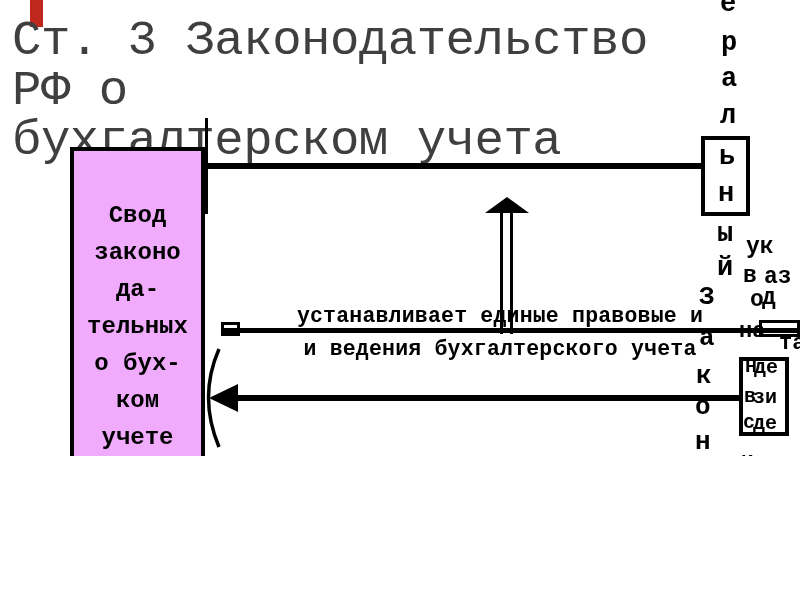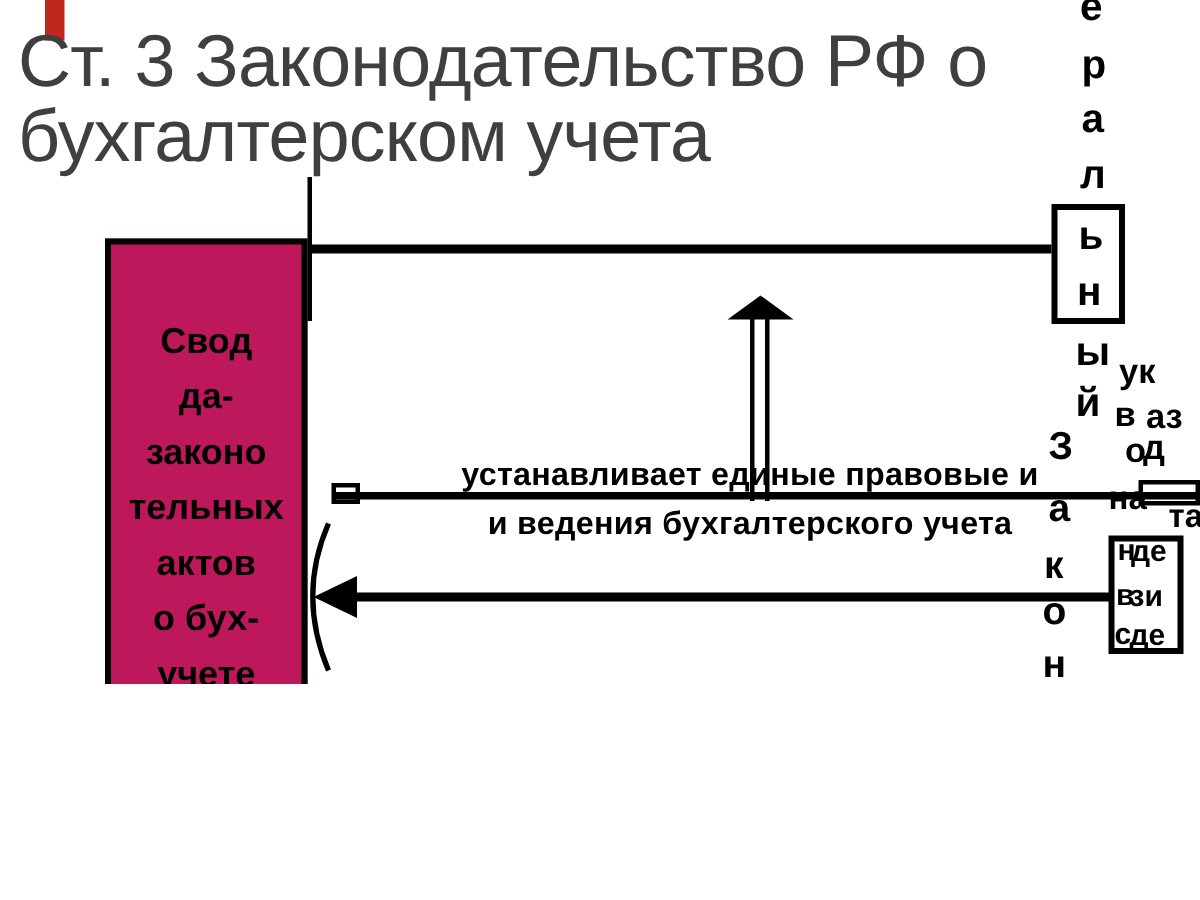--- a/index.html
+++ b/index.html
@@ -4,7 +4,7 @@
 <style>
   html,body{margin:0;padding:0;background:#fff;}
   .slide{position:relative;width:800px;height:456px;background:#ffffff;overflow:hidden;
-         font-family:Liberation Sans, sans-serif;color:#000;border-radius:19px;}
+         font-family:Liberation Mono, monospace;color:#000;border-radius:19px;}
   
   .title{position:absolute;left:12px;top:16px;width:720px;font-size:49px;line-height:50px;
          font-weight:400;color:#3f3f40;letter-spacing:-0.5px;}

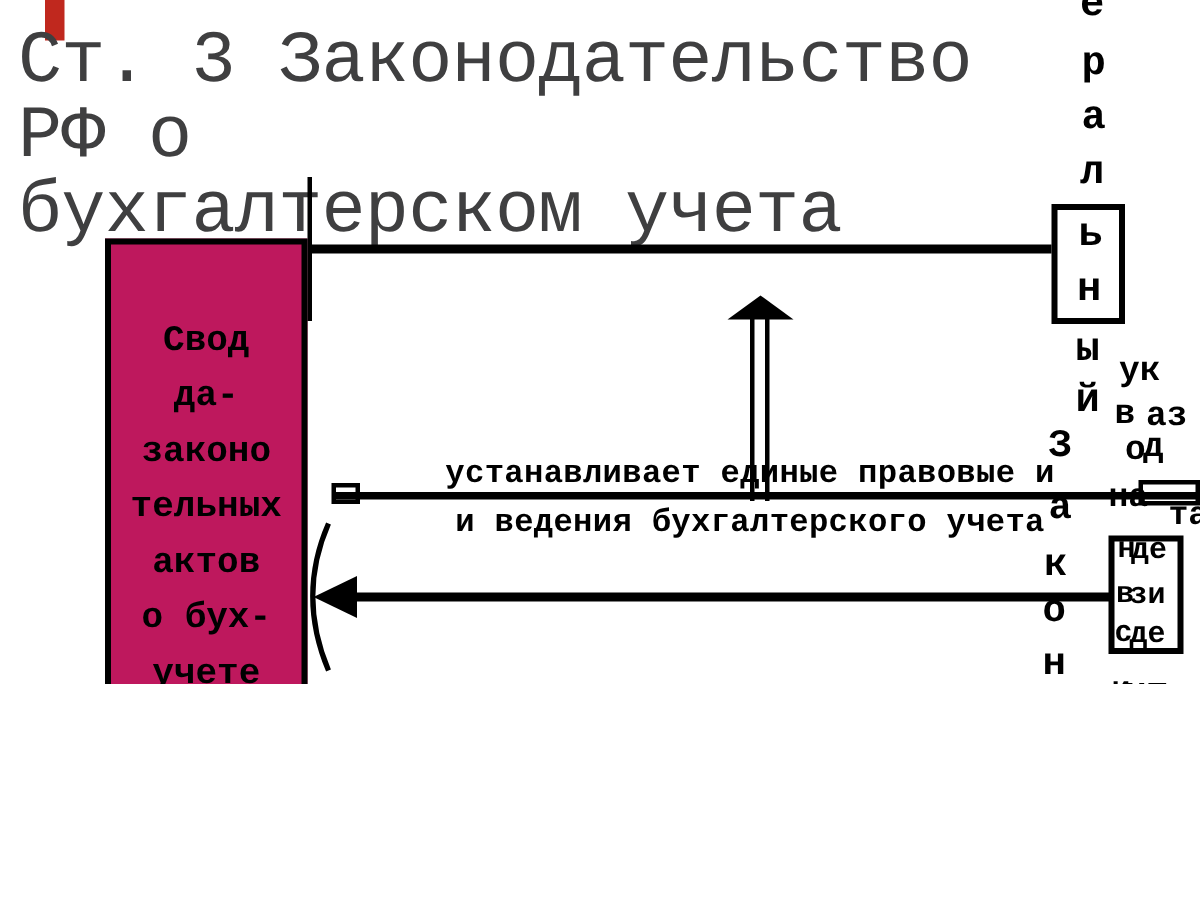--- a/index.html
+++ b/index.html
@@ -12,7 +12,7 @@
   .accent{position:absolute;left:30px;top:0;width:13px;height:27px;background:#c0281e;}
   
   .srcbox{position:absolute;left:70px;top:147px;width:135px;height:385px;border:4px solid #000;
-          box-sizing:border-box;background:#be185d;margin-top:12px;}
+          box-sizing:border-box;background:#f0abfc;}
   .srcbox-text{position:absolute;left:0;top:46px;width:100%;text-align:center;
           font-size:24px;font-weight:bold;line-height:37px;}
   

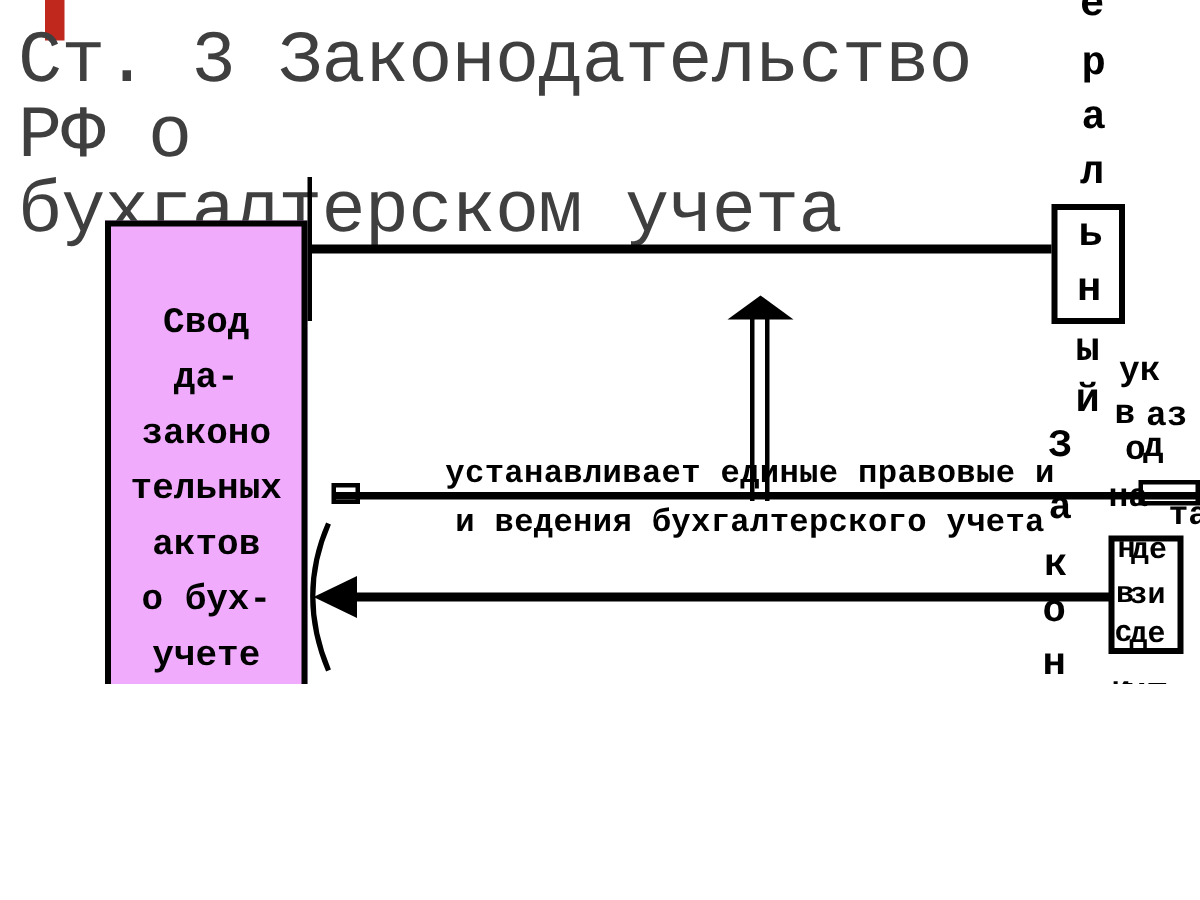--- a/index.html
+++ b/index.html
@@ -48,8 +48,8 @@
   <div class="srcbox">
     <div class="srcbox-text">
         <div>Свод</div>
+        <div>законо</div>
         <div>да-</div>
-        <div>законо</div>
         <div>тельных</div>
         <div>актов</div>
         <div>о бух-</div>

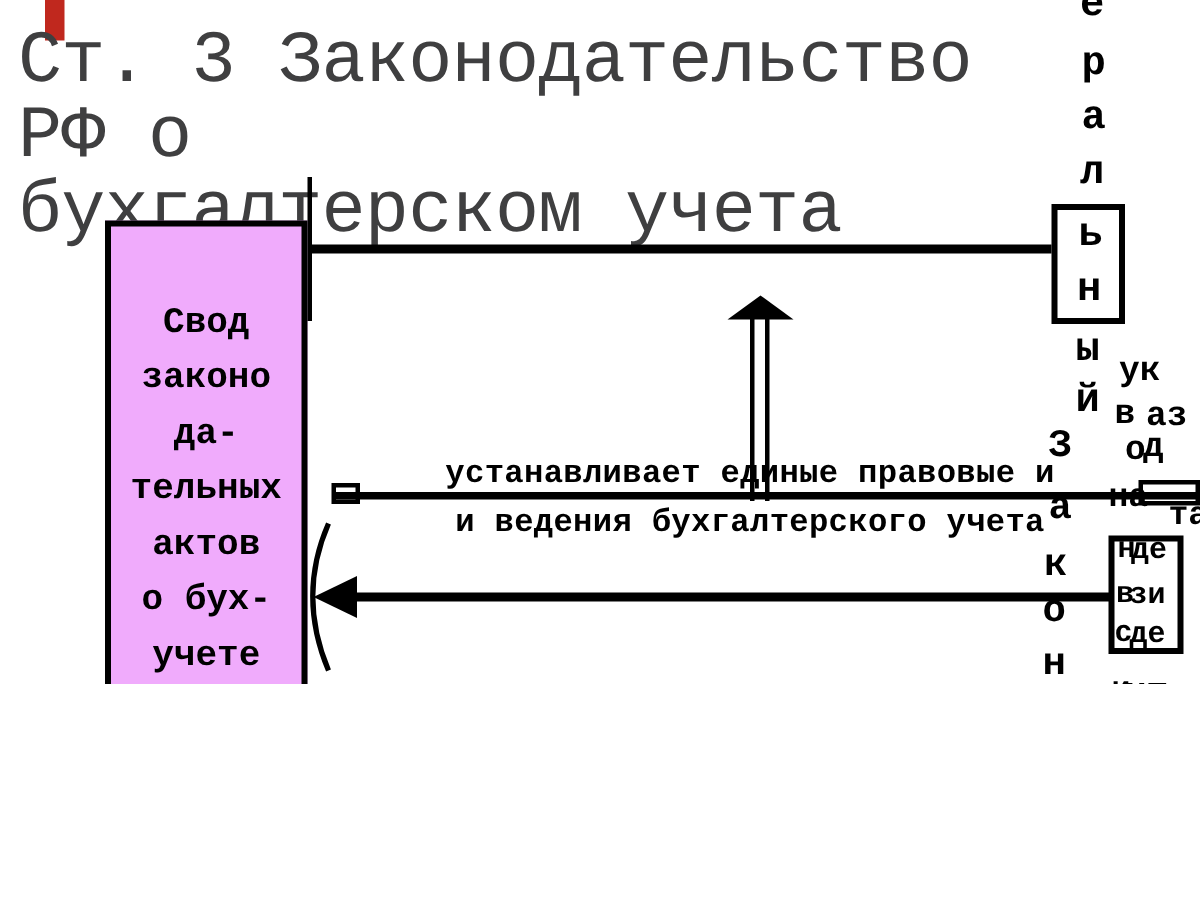--- a/index.html
+++ b/index.html
@@ -51,7 +51,6 @@
         <div>законо</div>
         <div>да-</div>
         <div>тельных</div>
-        <div>актов</div>
         <div>о бух-</div>
         <div>учете</div>
       </div>

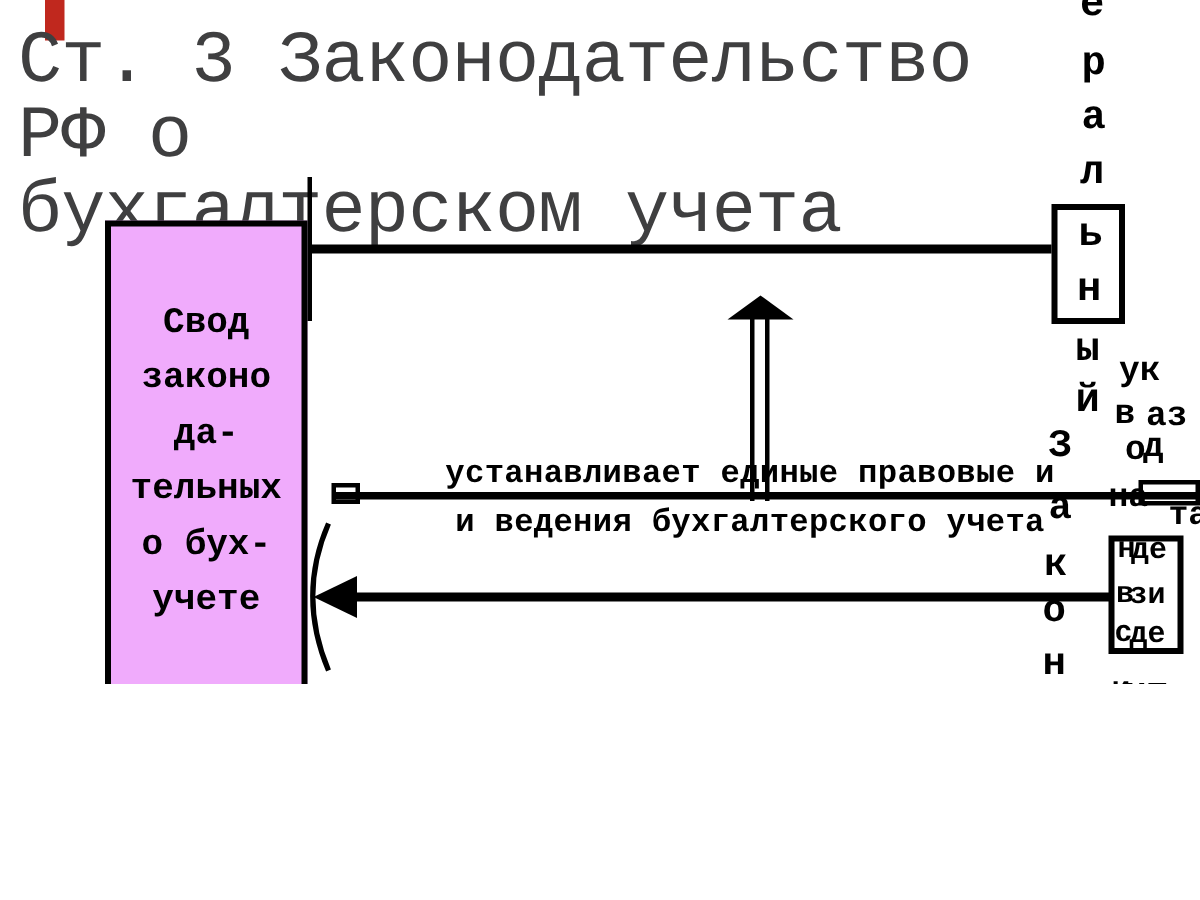--- a/index.html
+++ b/index.html
@@ -52,6 +52,7 @@
         <div>да-</div>
         <div>тельных</div>
         <div>о бух-</div>
+        <div>ком</div>
         <div>учете</div>
       </div>
   </div>

